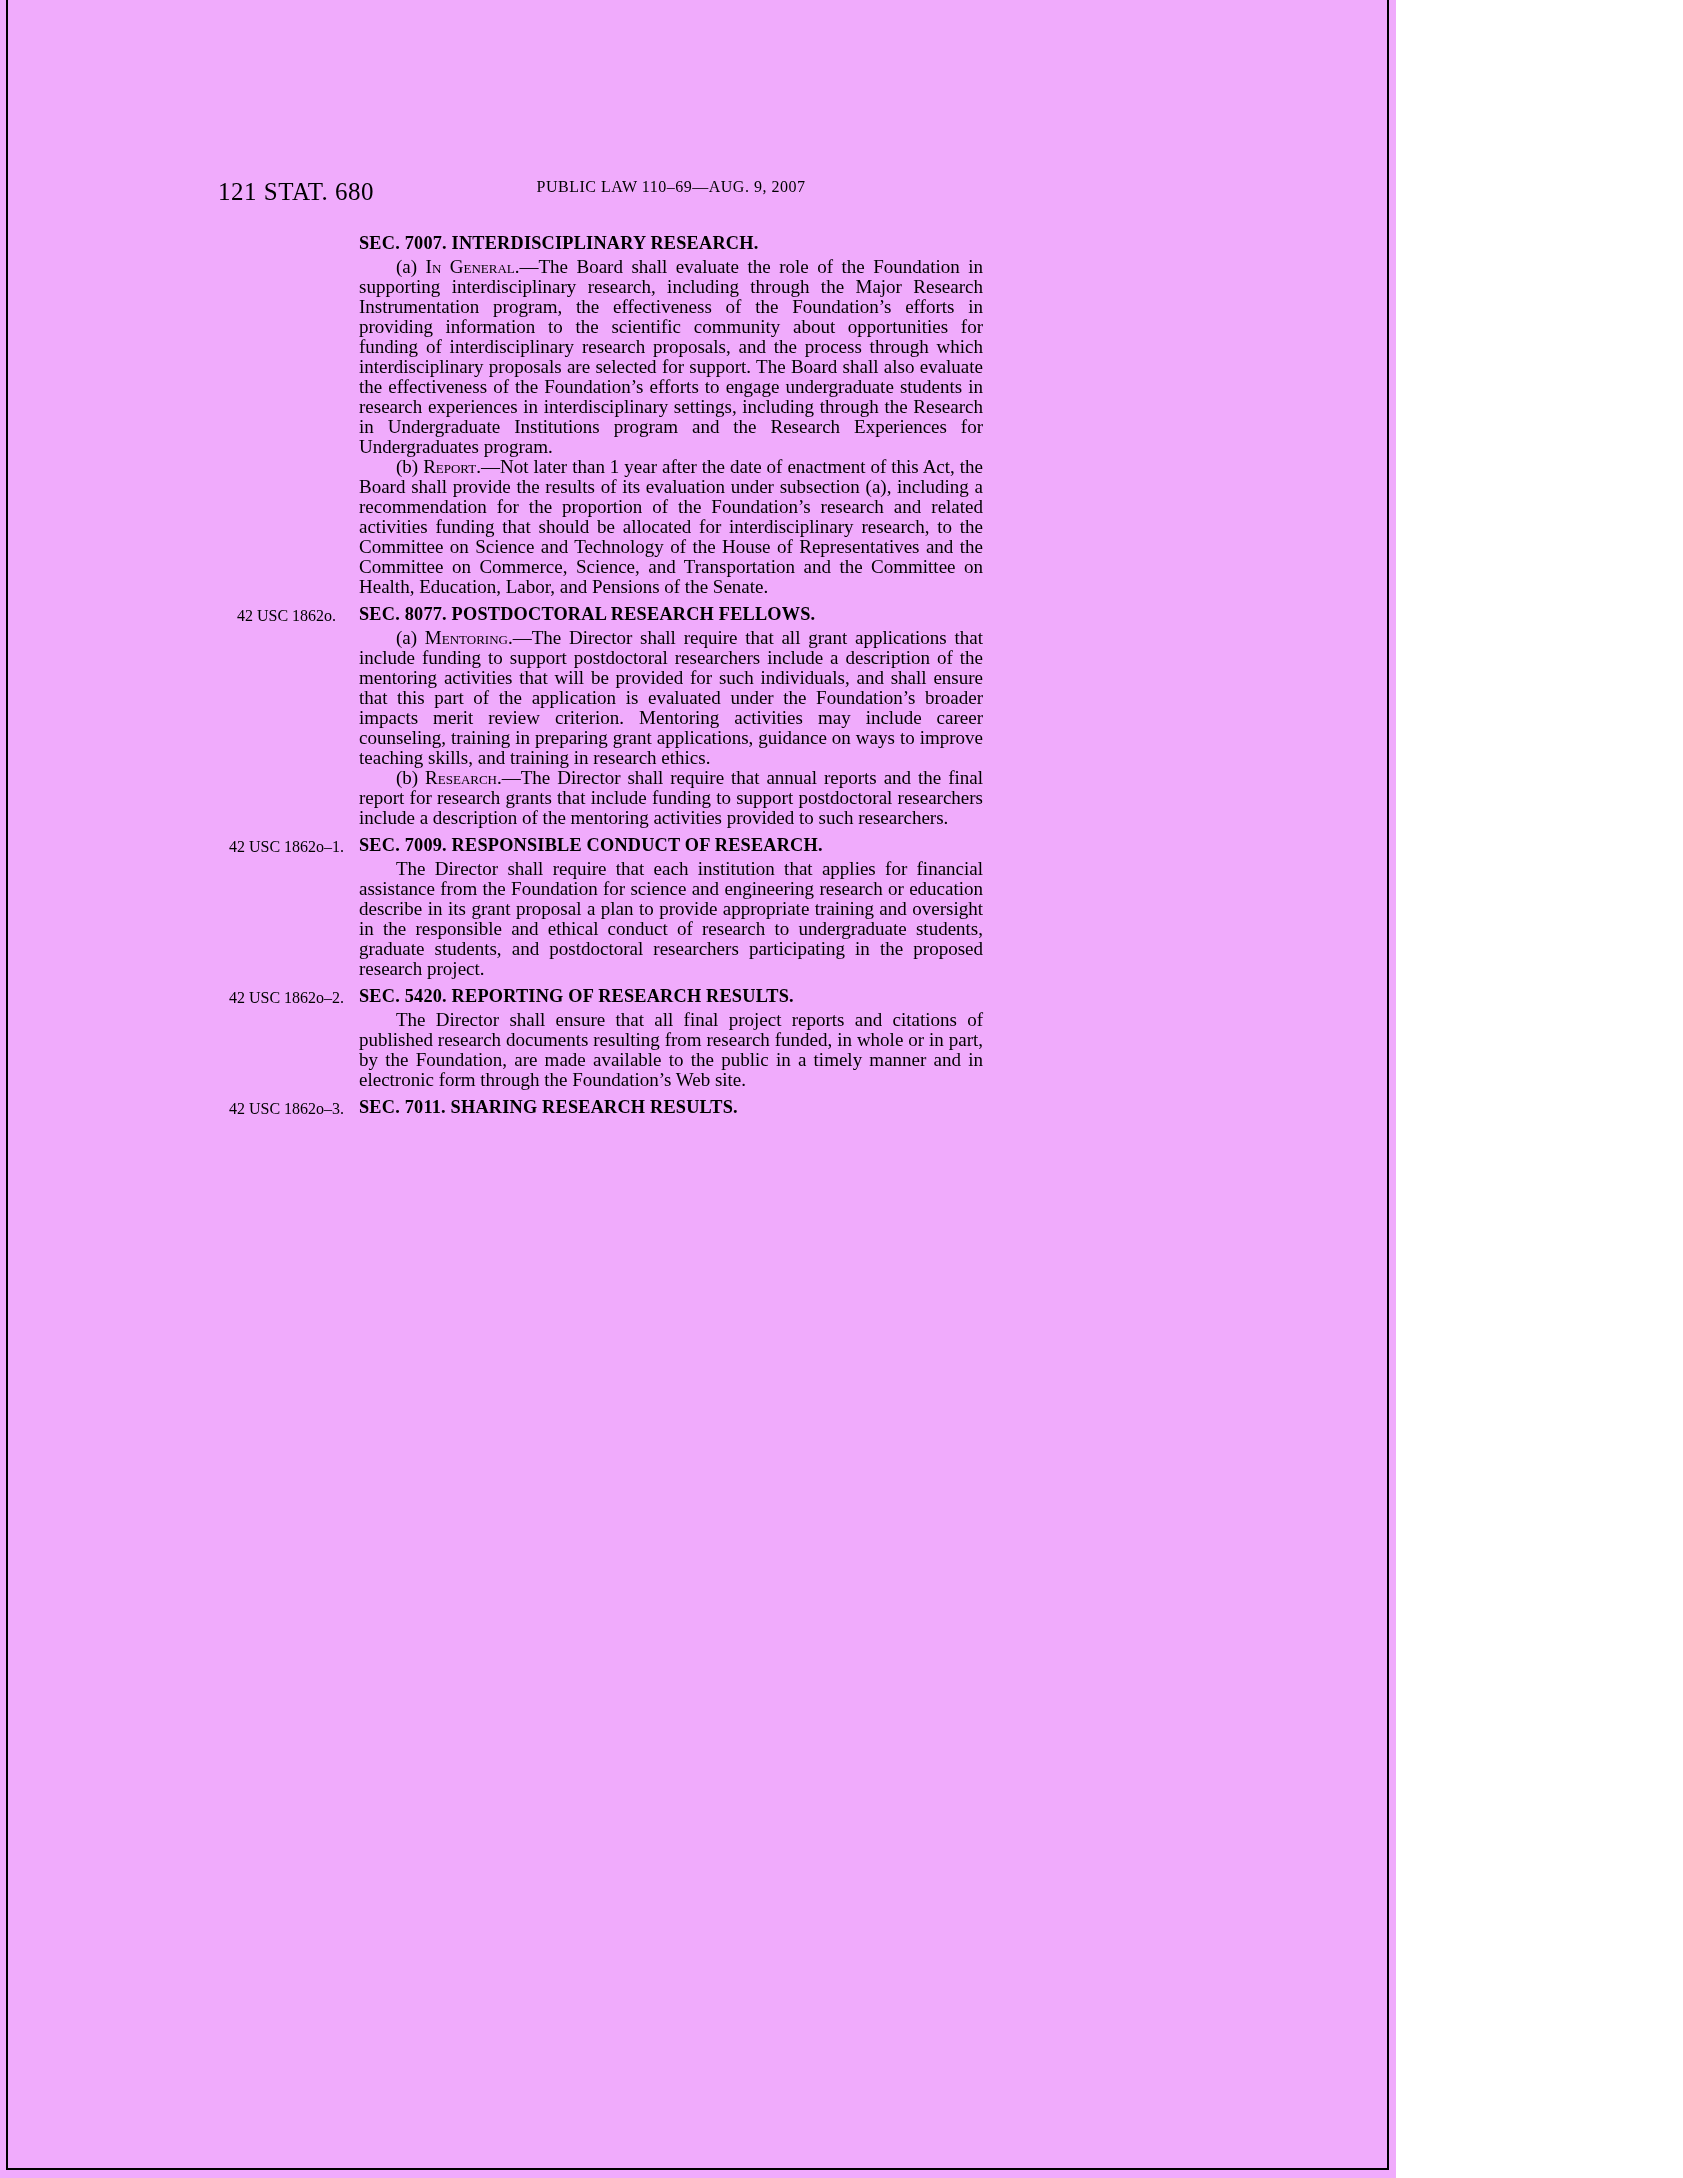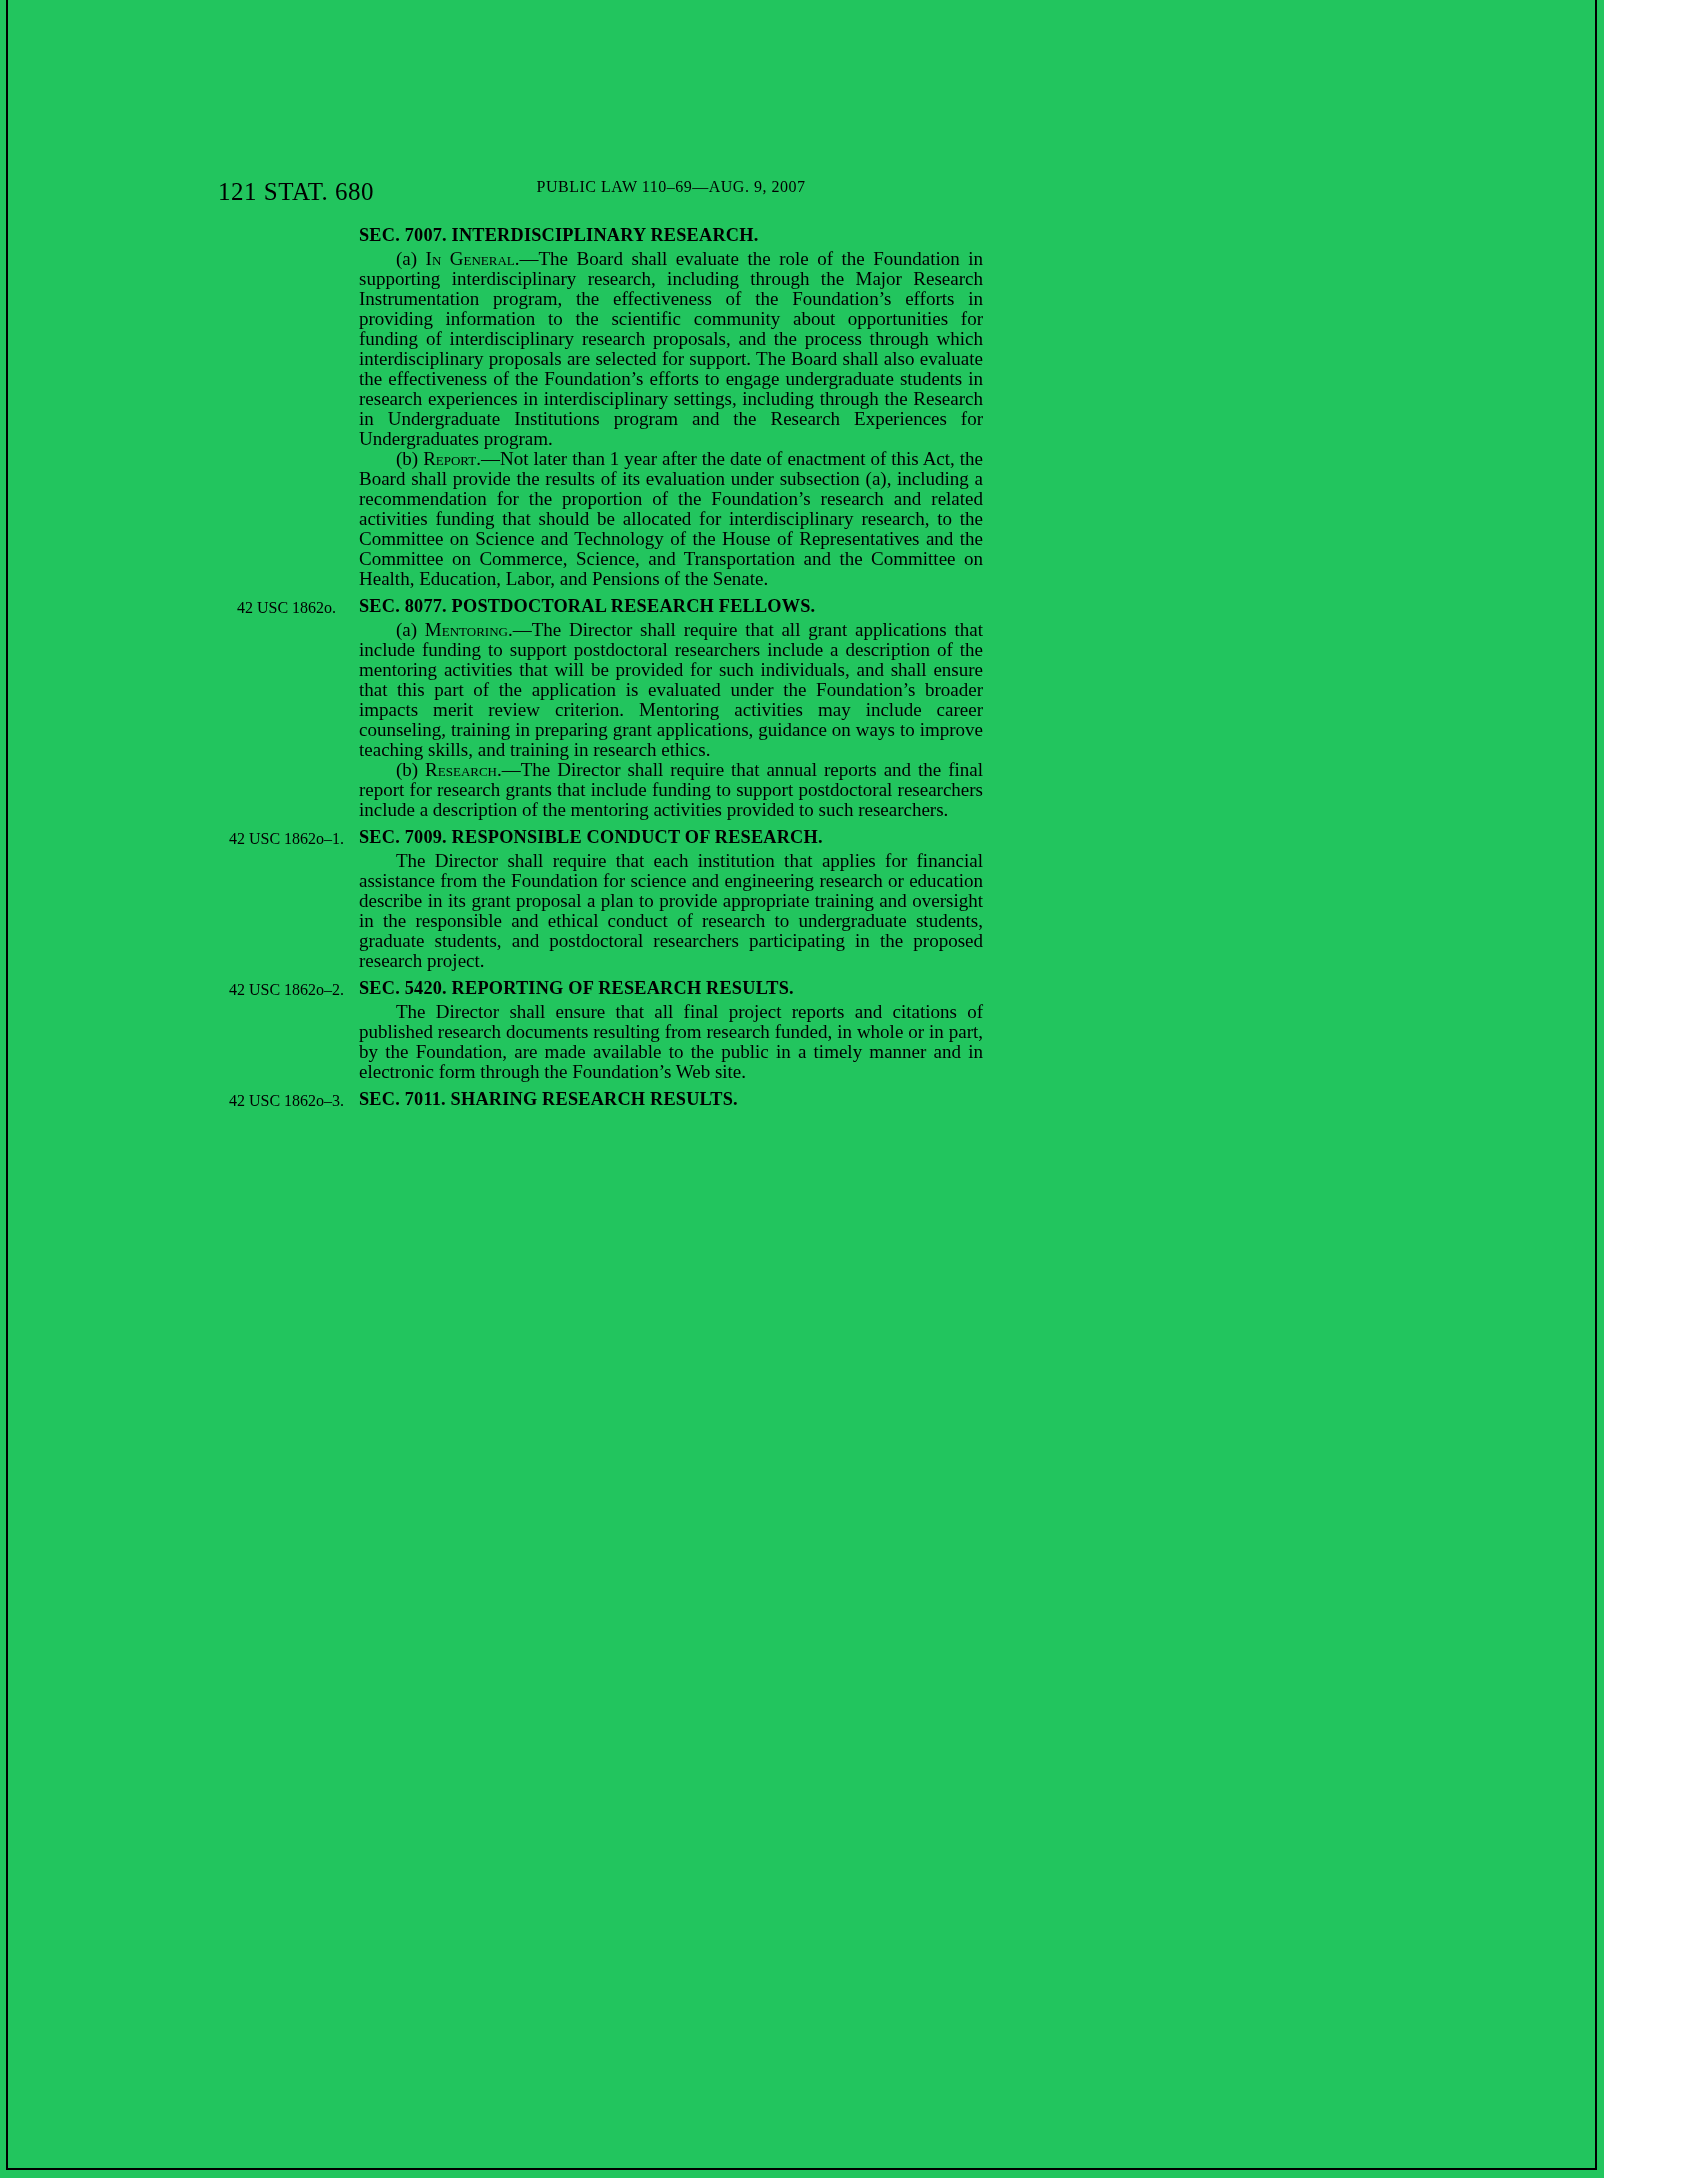--- a/index.html
+++ b/index.html
@@ -9,9 +9,9 @@
   }
   .page {
     position: relative;
-    width: 1604px;
+    width: 1396px;
     height: 2178px;
-    background: #22c55e;
+    background: #f0abfc;
     color: #000000;
     font-family: "Liberation Serif", "DejaVu Serif", serif;
     overflow: hidden;

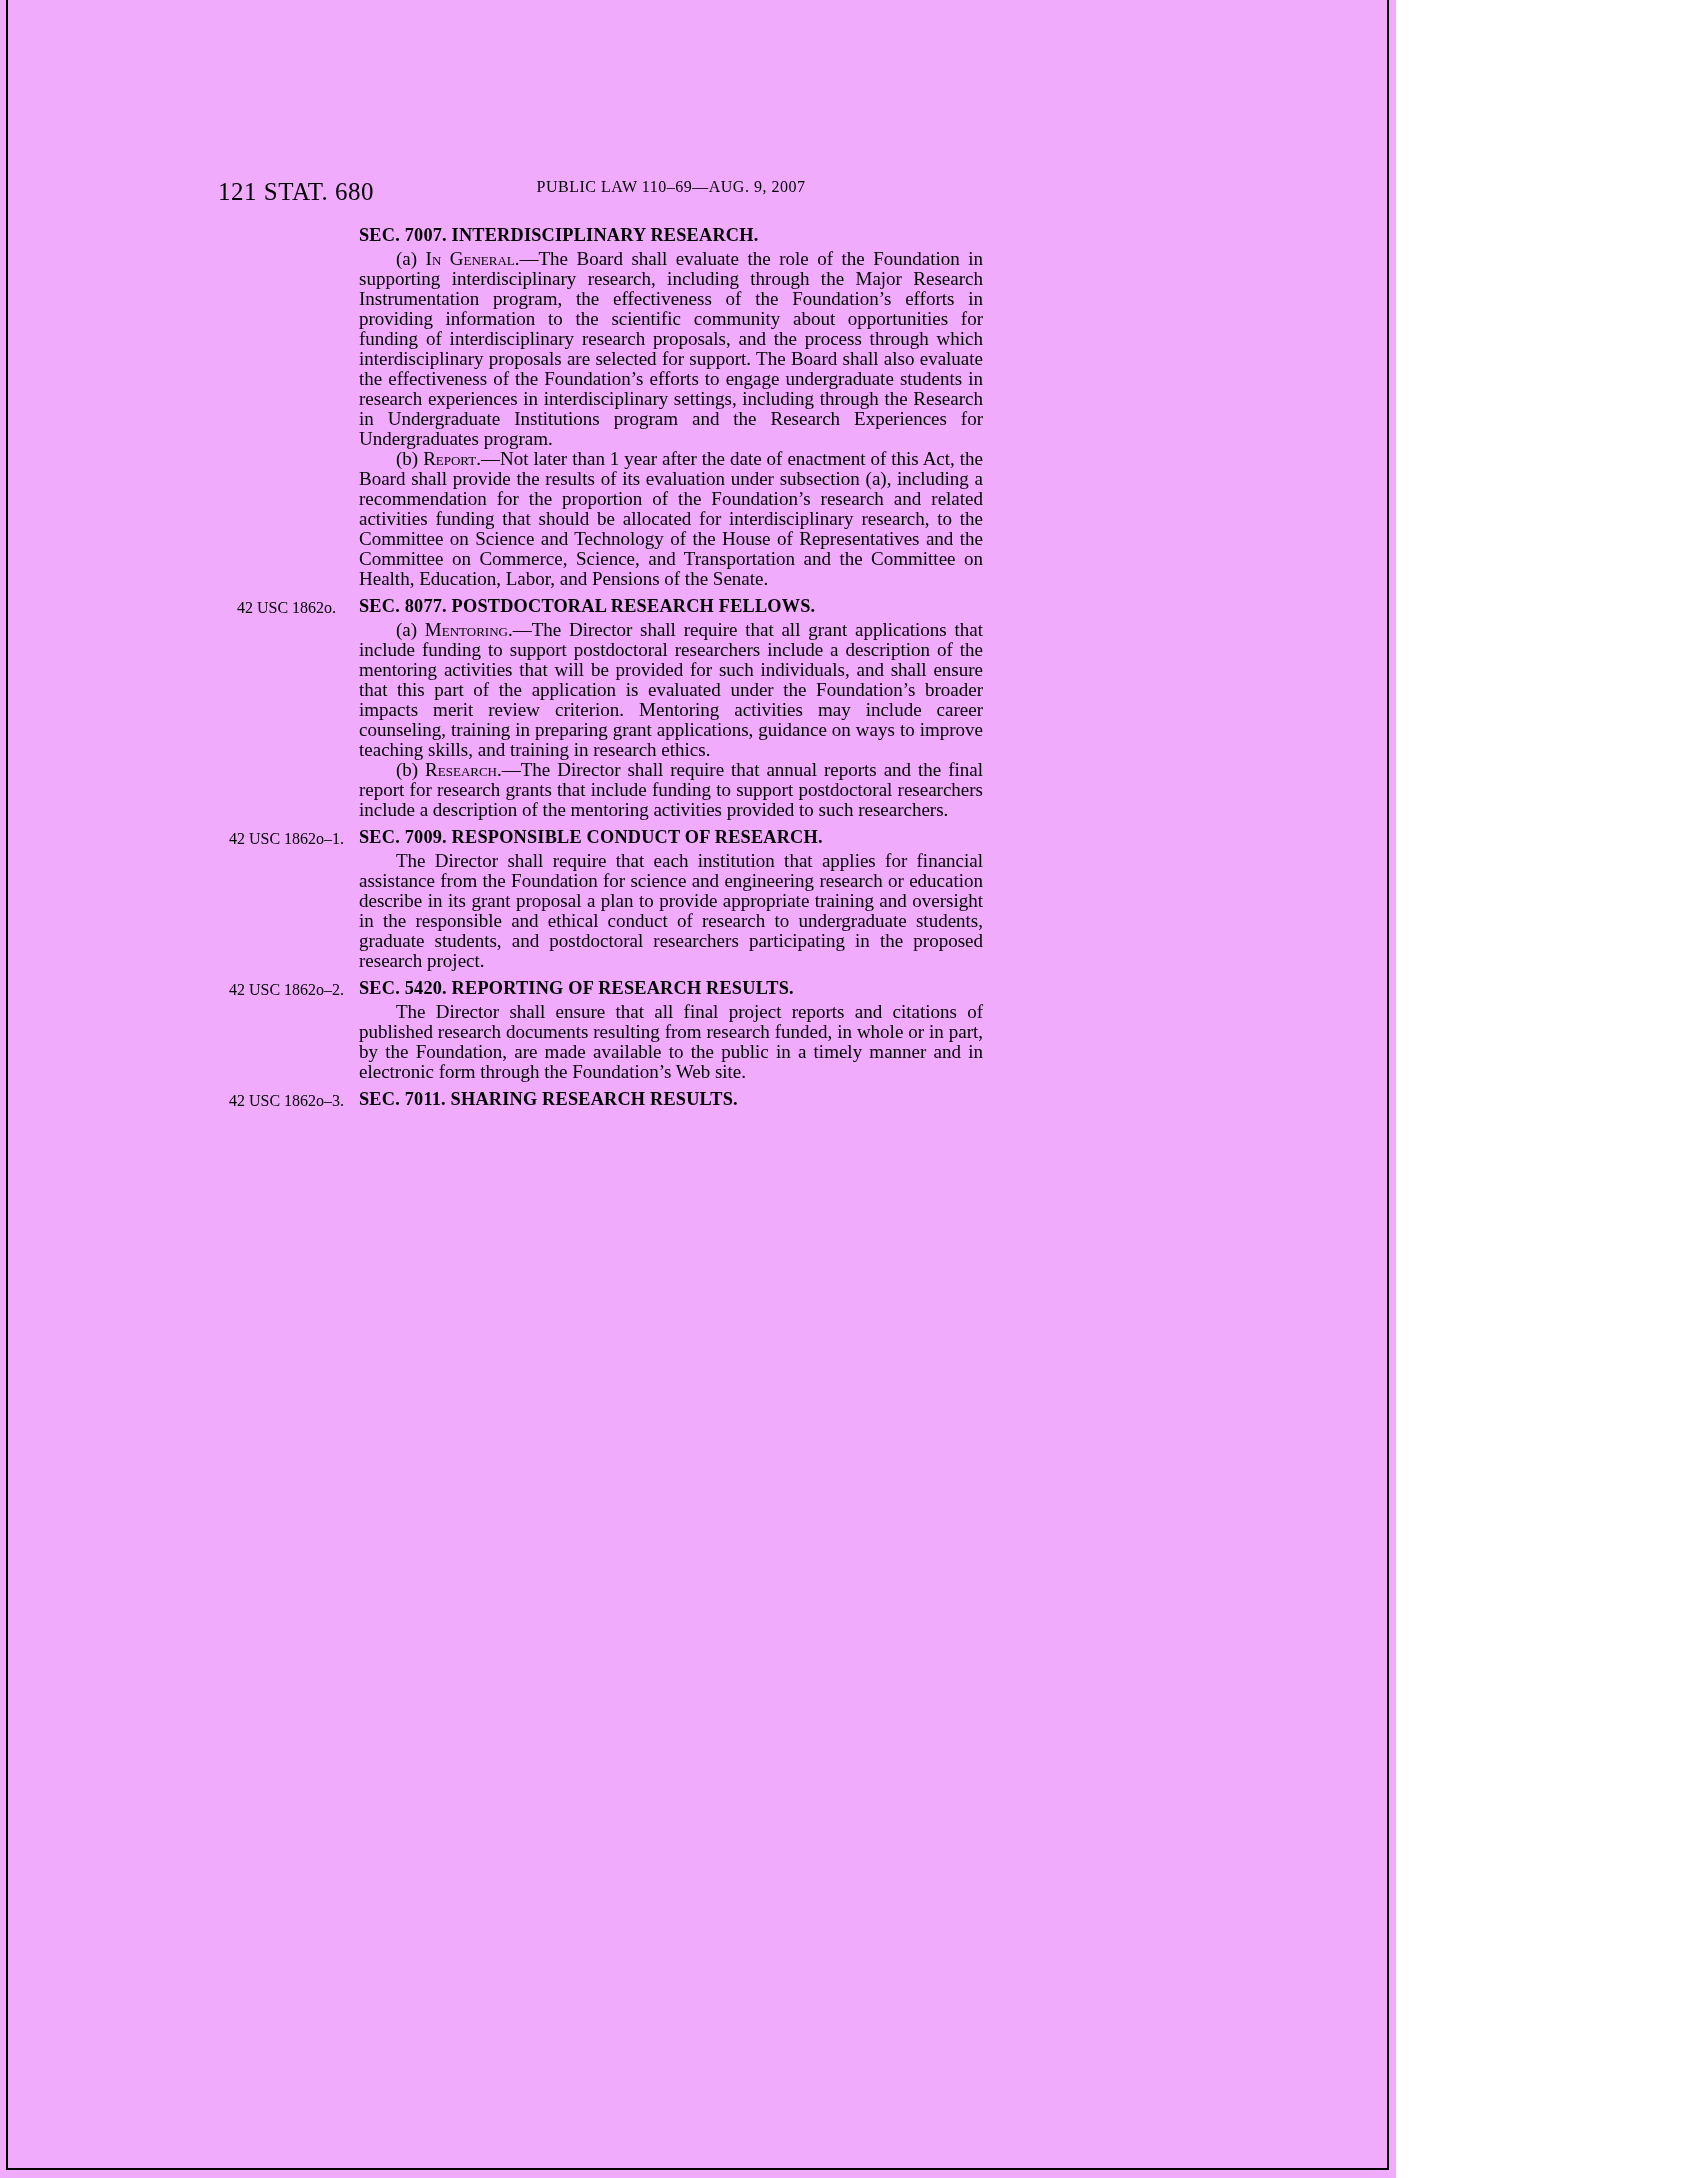--- a/index.html
+++ b/index.html
@@ -60,7 +60,7 @@
     letter-spacing: 0.2px;
     margin: 7px 0 4px 0;
   }
-  .section:first-child .section-heading { margin-top: 0; }
+  .section:first-child .section-heading { margin-top: 8px; }
   .margin-note {
     position: absolute;
     left: -142px;

